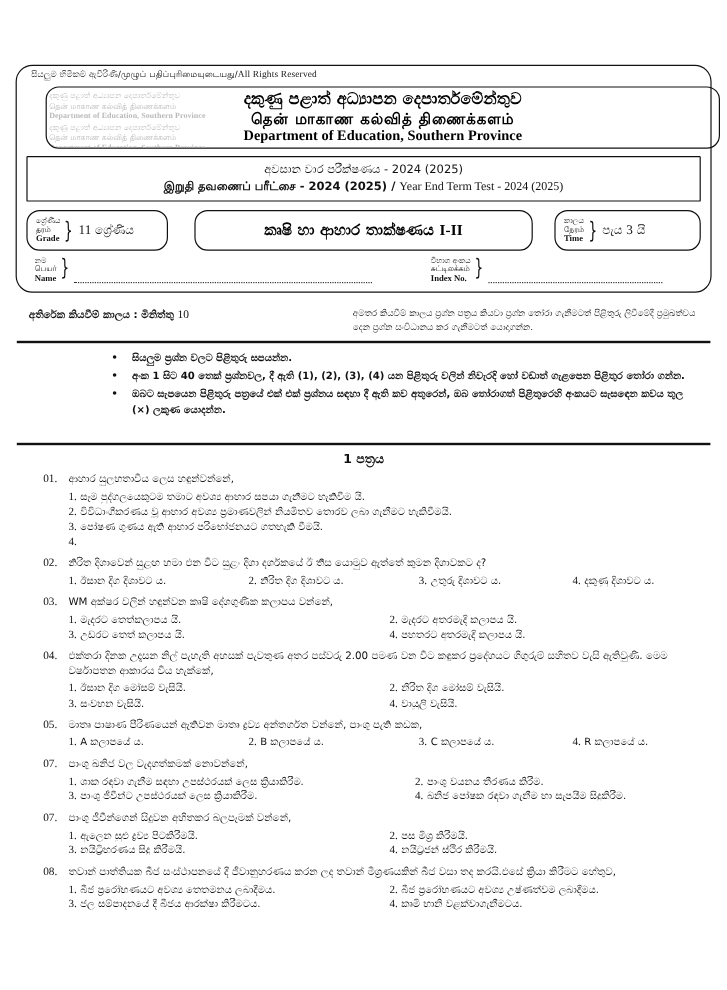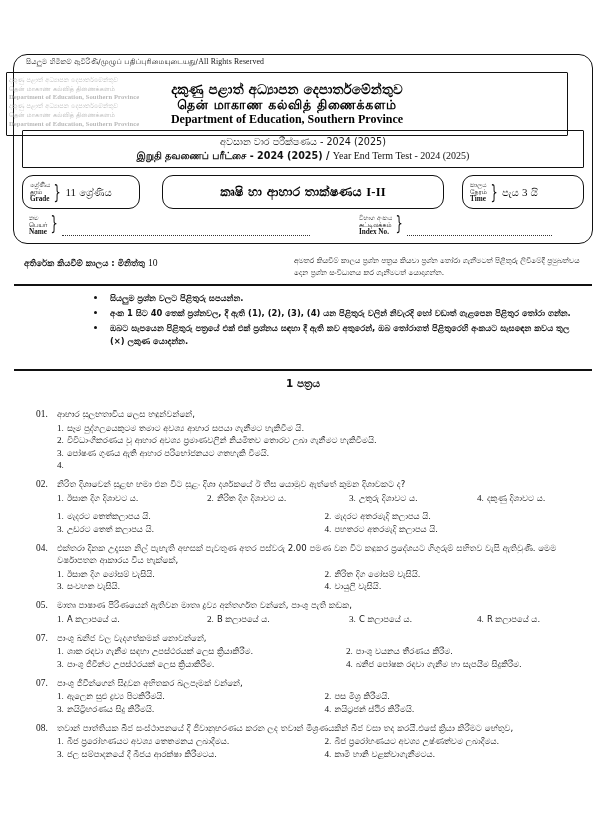--- a/index.html
+++ b/index.html
@@ -52,12 +52,12 @@
   
   .dept-box {
     position: absolute;
-    left: 6px;
+    left: 38px;
     top: 28px;
     width: 562px;
-    height: 64px;
+    height: 52px;
     border: 1.1px solid #111;
-    border-radius: 1px;
+    border-radius: 11px;
     box-sizing: border-box;
     overflow: hidden;
   }

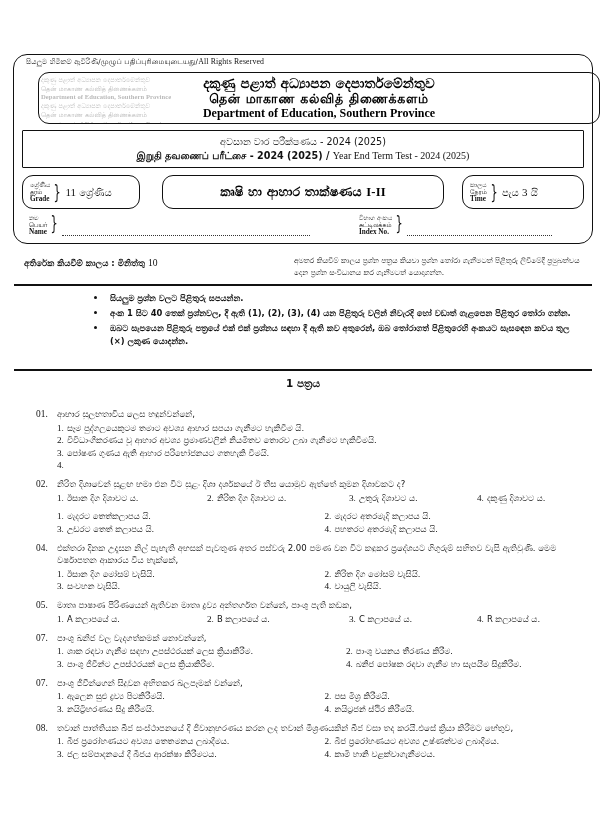--- a/index.html
+++ b/index.html
@@ -284,7 +284,7 @@
   .questions {
     position: absolute;
     left: 36px;
-    top: 364px;
+    top: 350px;
     width: 556px;
   }
   .q-block { margin-bottom: 6.5px; }

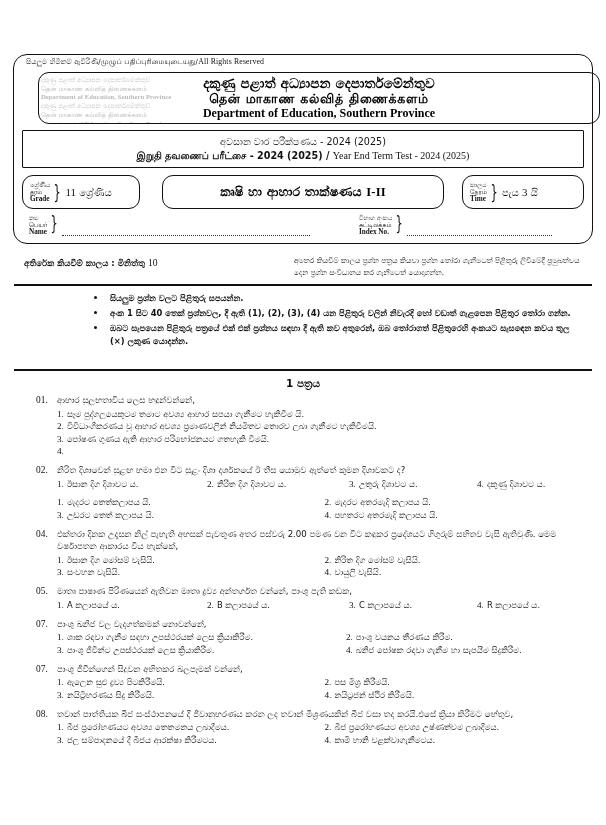--- a/index.html
+++ b/index.html
@@ -525,6 +525,10 @@
         </div>
       </div>
       <div class="q-block">
+        <div class="q-stem">
+          <span class="q-num">03.</span>
+          <span class="q-text">WM අක්ෂර වලින් හඳුන්වන කෘෂි දේශගුණික කලාපය වන්නේ,</span>
+        </div>
         <div class="opts opts-2">
           <div class="opt">
             <span class="o-num">1.</span>

